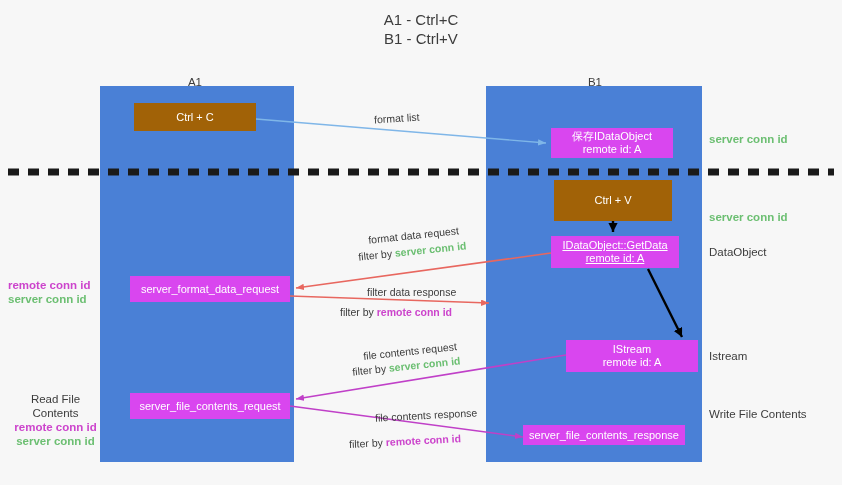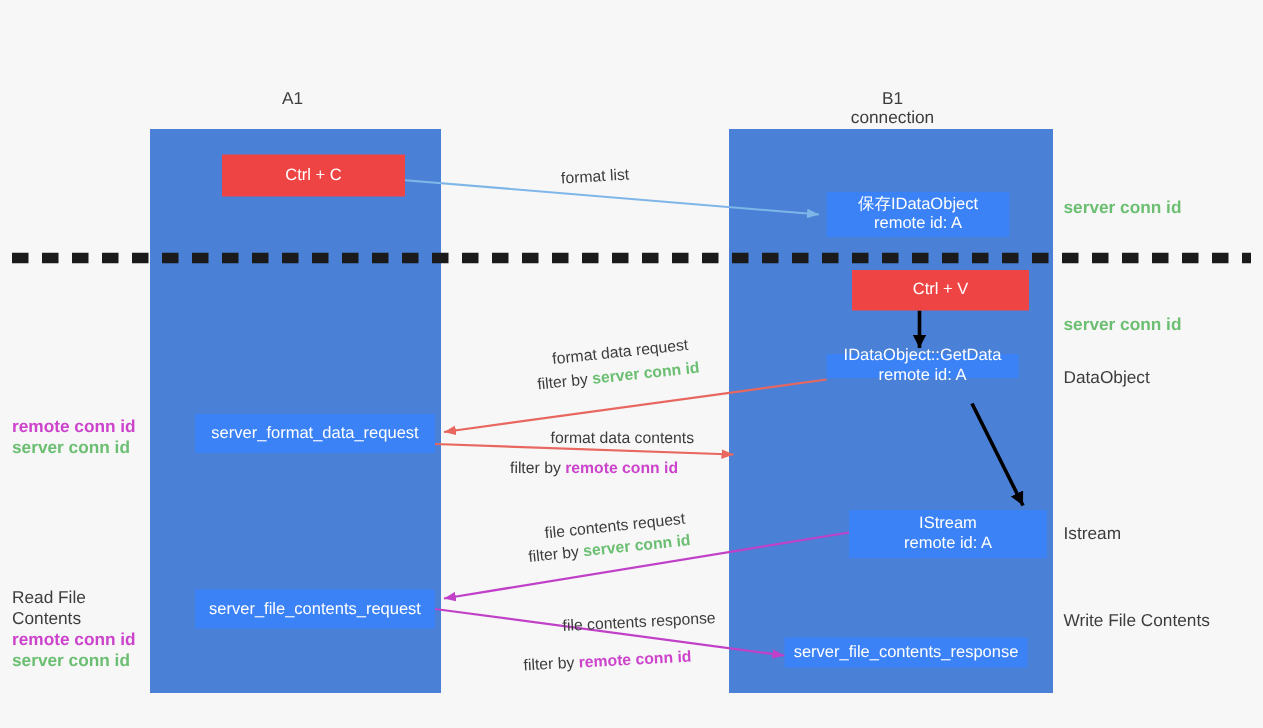--- a/index.html
+++ b/index.html
@@ -57,6 +57,7 @@
 <div id="stage">
 
   <div class="abs" id="title">
+    <div>A1 - Ctrl+C</div>
   </div>
 
   <div class="abs col-head" style="left:130px;top:60px;width:130px;">

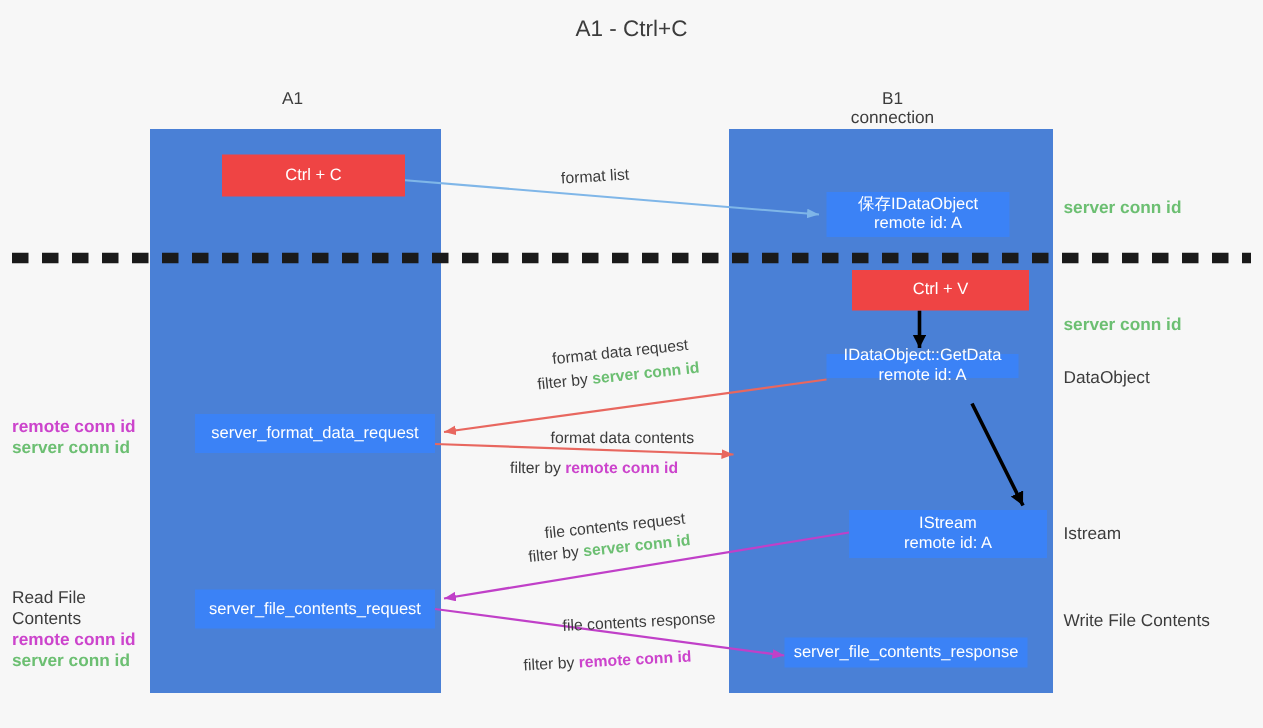--- a/index.html
+++ b/index.html
@@ -58,6 +58,7 @@
 
   <div class="abs" id="title">
     <div>A1 - Ctrl+C</div>
+    <div>B1 - Ctrl+V</div>
   </div>
 
   <div class="abs col-head" style="left:130px;top:60px;width:130px;">

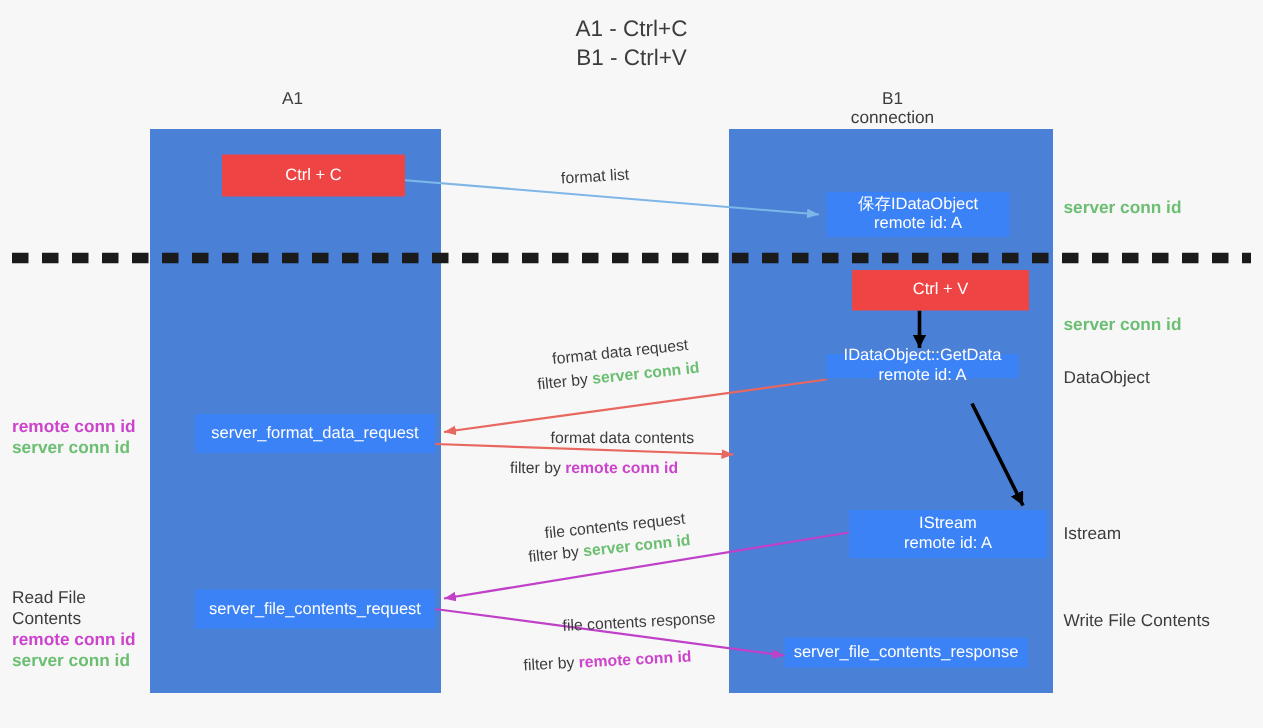--- a/index.html
+++ b/index.html
@@ -20,7 +20,7 @@
 
   
   .col-head{
-    text-align:center;font-size:11.5px;color:#3c3c3c;line-height:13px;
+    text-align:center;font-size:11.5px;color:#3c3c3c;line-height:13px;margin-top:16px;
   }
   .col-head .sub{display:block;}
 

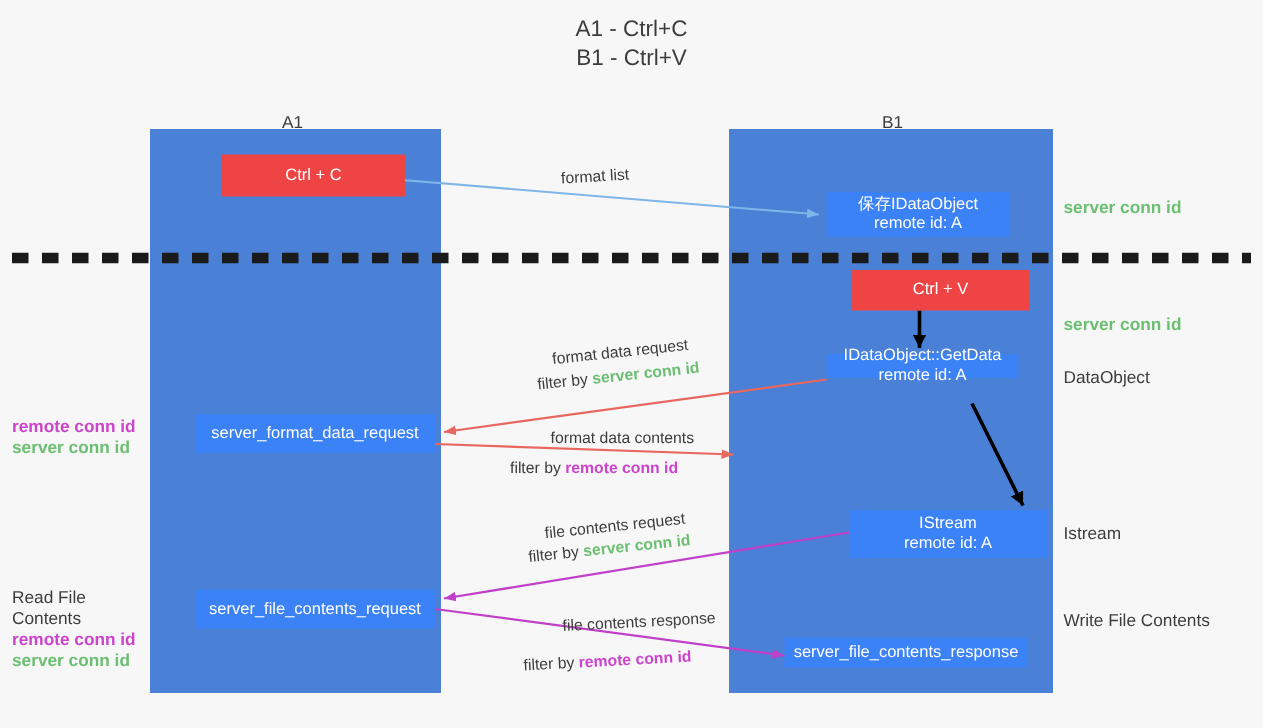--- a/index.html
+++ b/index.html
@@ -34,7 +34,7 @@
     box-sizing:border-box;padding:2px 4px;
   }
   .box.orange{background:#3b82f6;}
-  .box.green{background:#ef4444;margin-left:14px;}
+  .box.green{background:#a16207;}
 
   
   .side-label{font-size:11.5px;color:#3c3c3c;line-height:14px;}

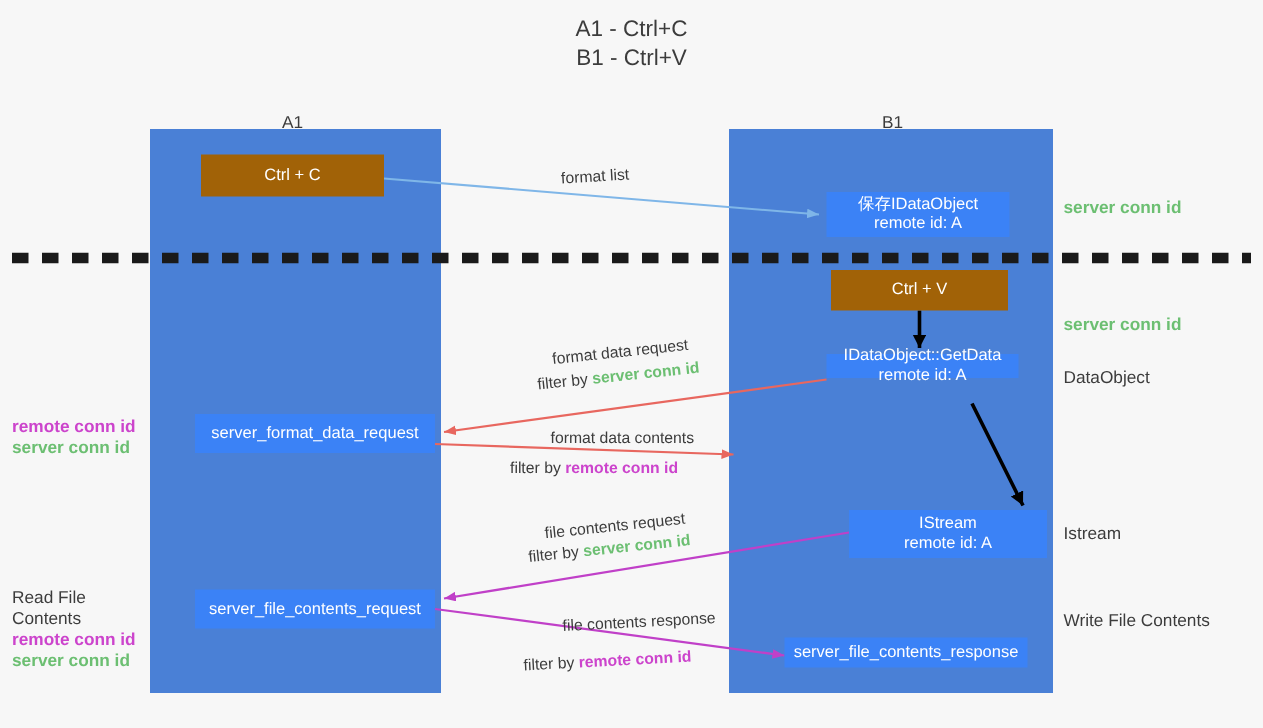--- a/index.html
+++ b/index.html
@@ -33,7 +33,7 @@
     text-align:center;color:#ffffff;font-size:11px;line-height:13px;
     box-sizing:border-box;padding:2px 4px;
   }
-  .box.orange{background:#3b82f6;}
+  .box.orange{background:#d946ef;}
   .box.green{background:#a16207;}
 
   

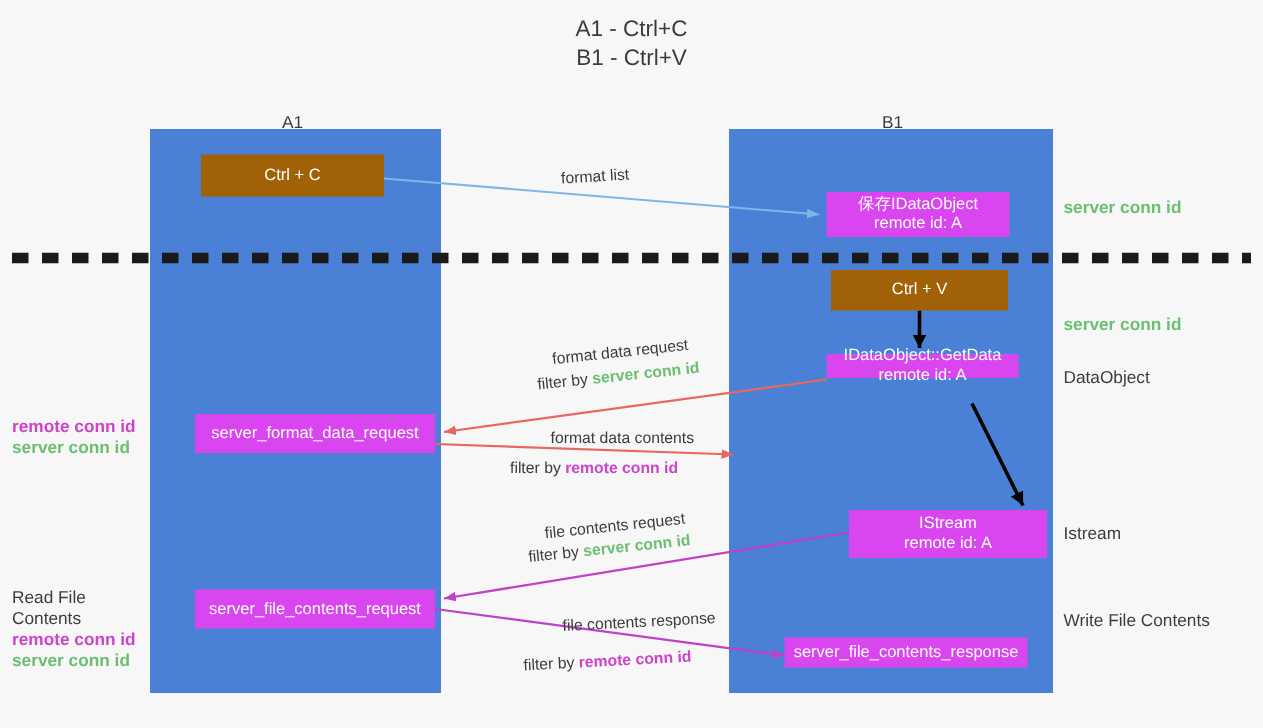--- a/index.html
+++ b/index.html
@@ -122,7 +122,7 @@
     <span>remote id: A</span>
   </div>
 
-  <div class="abs box green" style="left:554px;top:180px;width:118px;height:27px;">
+  <div class="abs box green" style="left:554px;top:180px;width:118px;height:41px;">
     <span>Ctrl + V</span>
   </div>
 

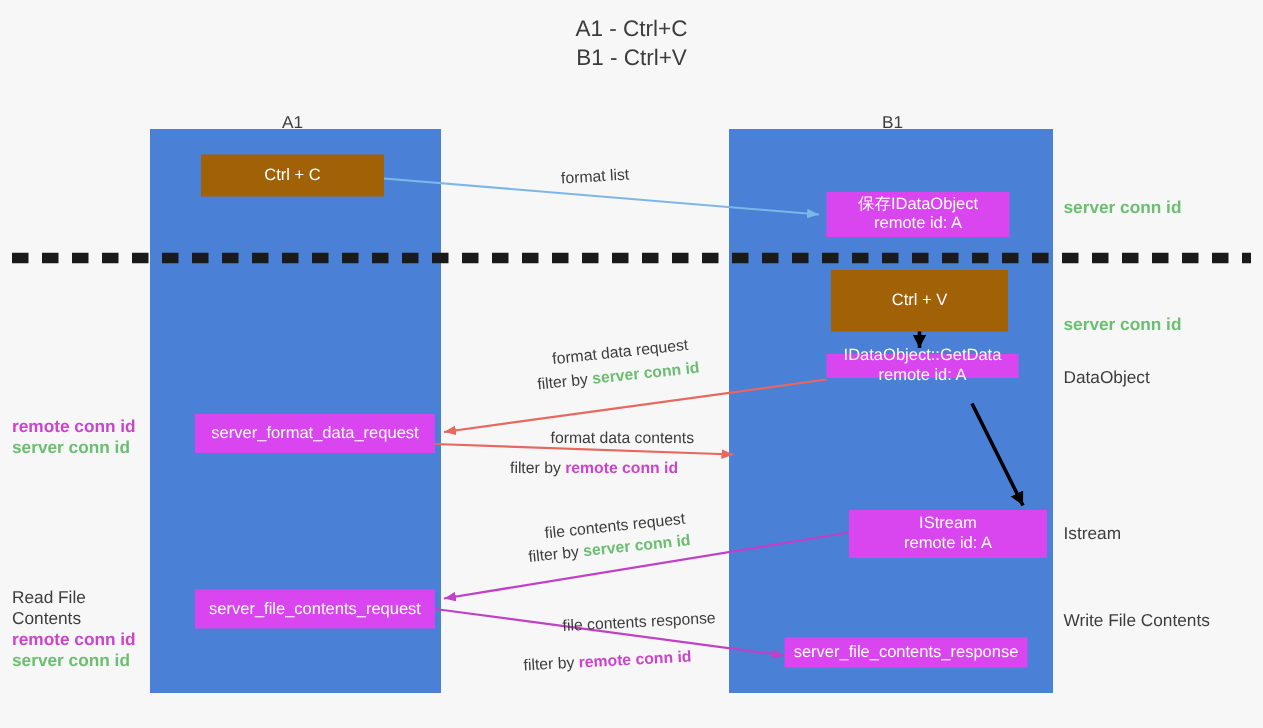--- a/index.html
+++ b/index.html
@@ -126,7 +126,7 @@
     <span>Ctrl + V</span>
   </div>
 
-  <div class="abs box orange" style="left:551px;top:236px;width:128px;height:16px;flex-direction:column;">
+  <div class="abs box orange" style="left:551px;top:236px;width:128px;height:32px;flex-direction:column;text-decoration:underline;">
     <span>IDataObject::GetData</span>
     <span>remote id: A</span>
   </div>

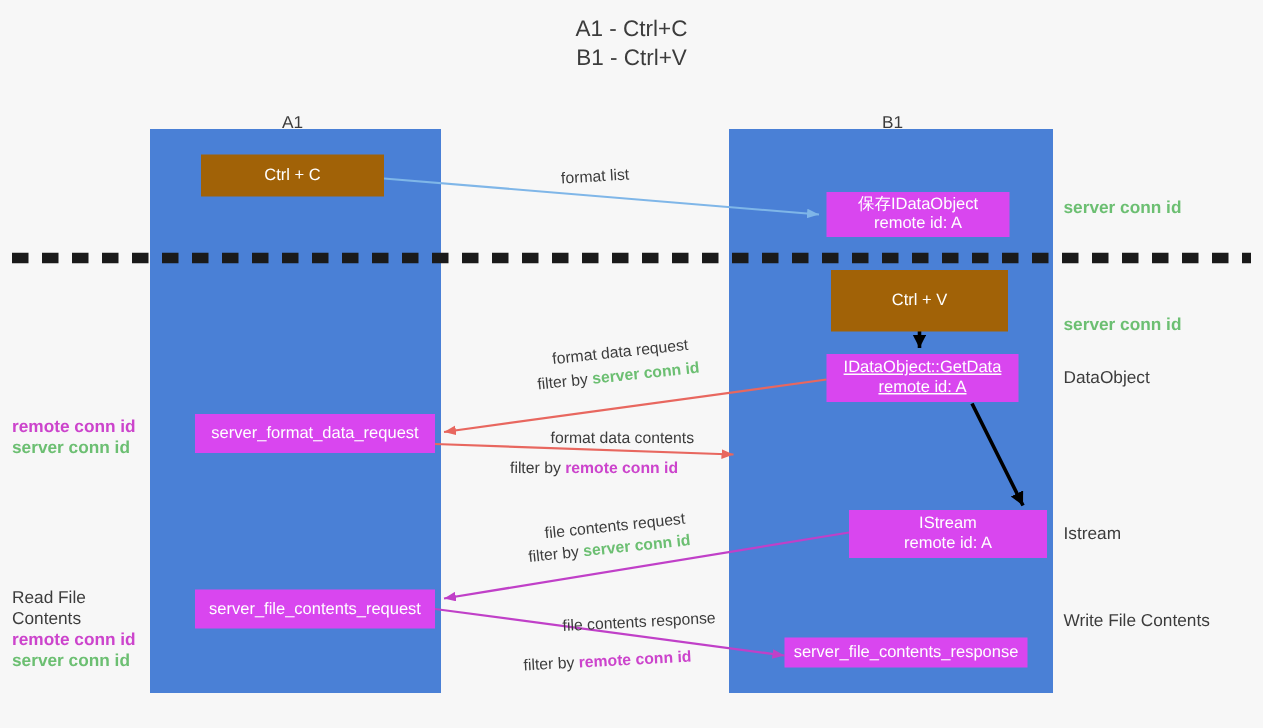--- a/index.html
+++ b/index.html
@@ -169,7 +169,7 @@
     <span>filter by </span><span class="c-green">server conn id</span>
   </div>
 
-  <div class="abs edge-label" style="left:367px;top:285px;">format data contents</div>
+  <div class="abs edge-label" style="left:367px;top:285px;">filter data response</div>
   <div class="abs edge-label" style="left:340px;top:305px;">
     <span>filter by </span><span class="c-purple">remote conn id</span>
   </div>

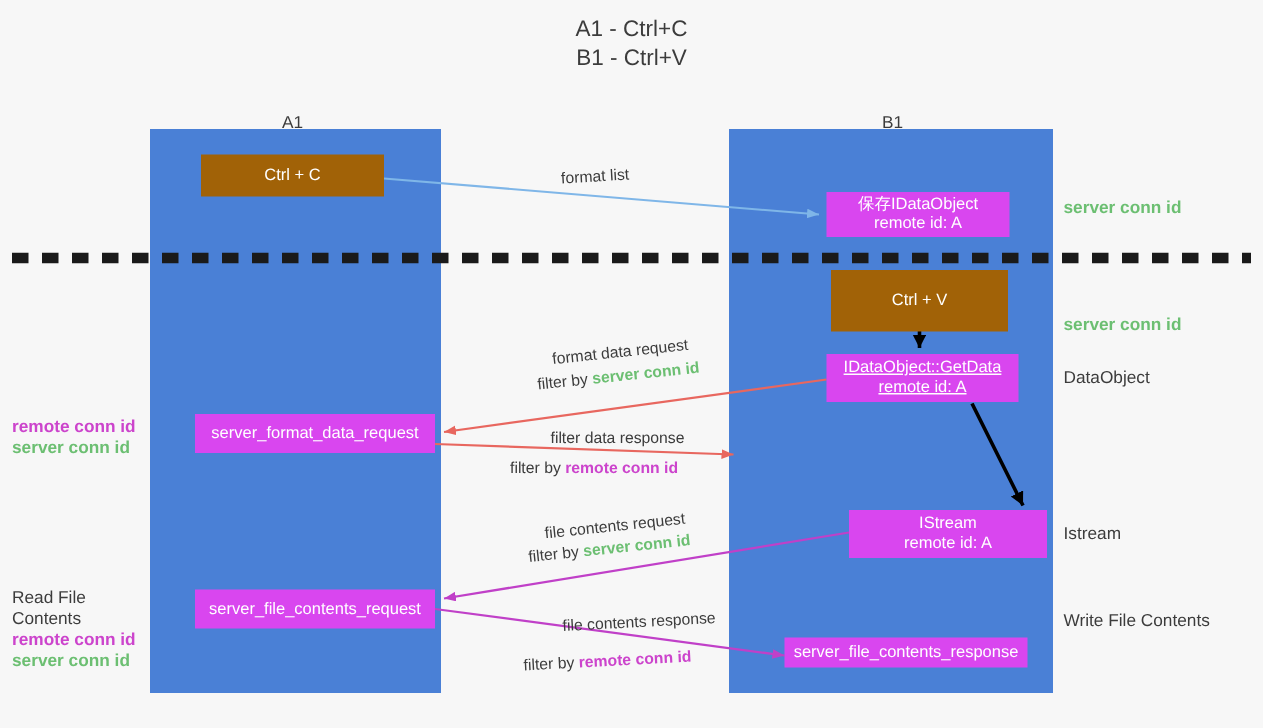--- a/index.html
+++ b/index.html
@@ -156,7 +156,7 @@
     <div class="side-label conn-green">server conn id</div>
   </div>
 
-  <div class="abs" style="left:8px;top:392px;width:95px;text-align:left;">
+  <div class="abs" style="left:8px;top:392px;width:95px;text-align:center;">
     <div class="side-label">Read File Contents</div>
     <div class="side-label conn-purple">remote conn id</div>
     <div class="side-label conn-green">server conn id</div>

